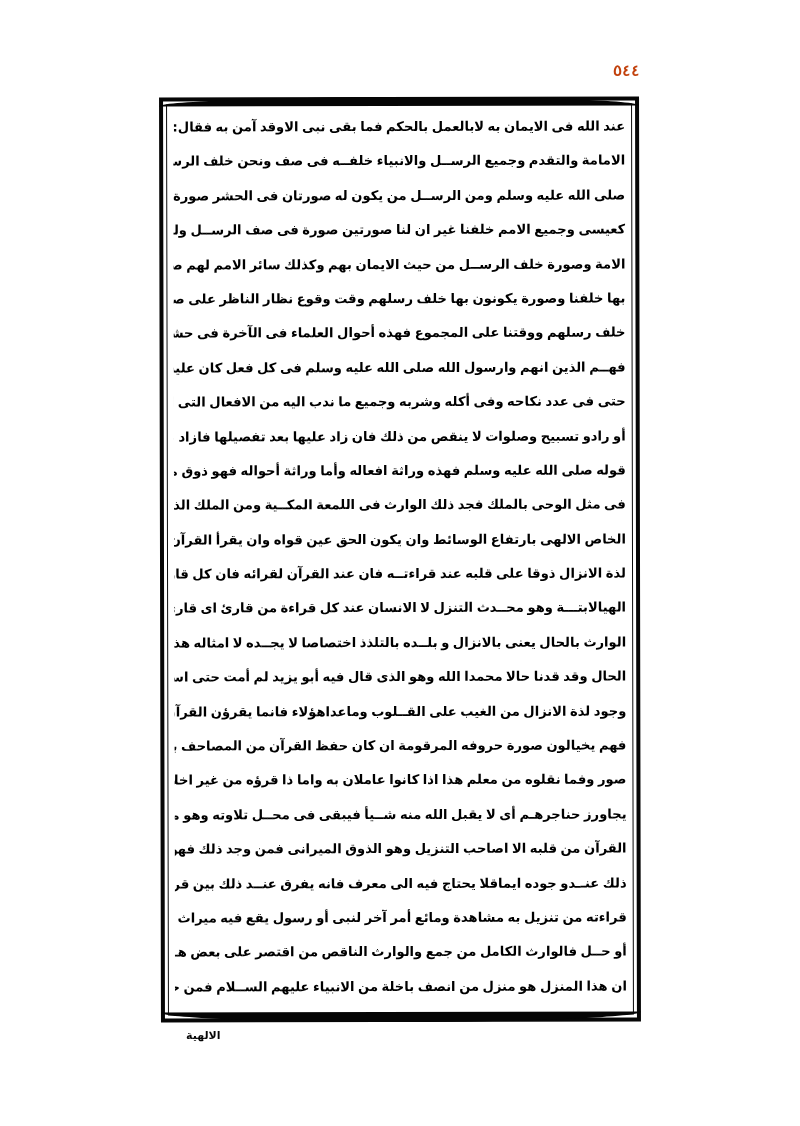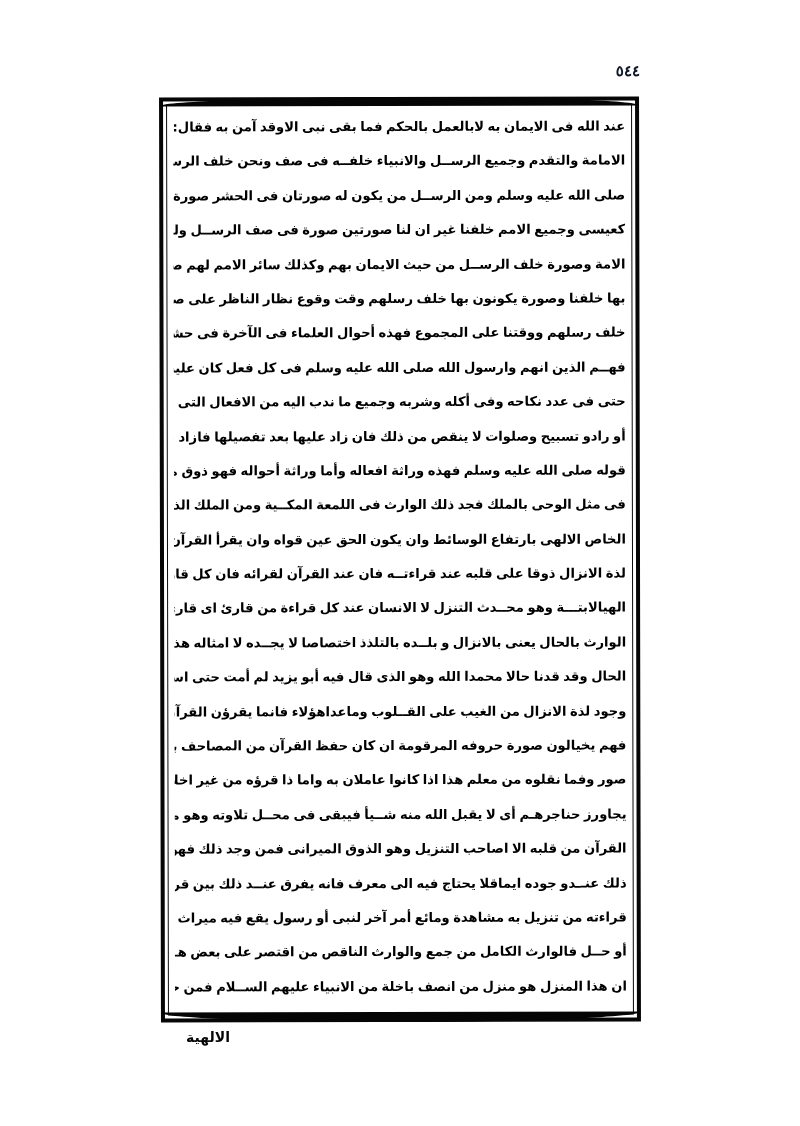--- a/index.html
+++ b/index.html
@@ -30,11 +30,11 @@
     left: 0;
     width: 640px;
     text-align: right;
-    font-family: Liberation Sans, sans-serif;
+    font-family: Liberation Mono, monospace;
     font-size: 15px;
     font-weight: 700;
     letter-spacing: 0.5px;
-    color: #0f172a;
+    color: #c2410c;
     direction: rtl;
   }
 

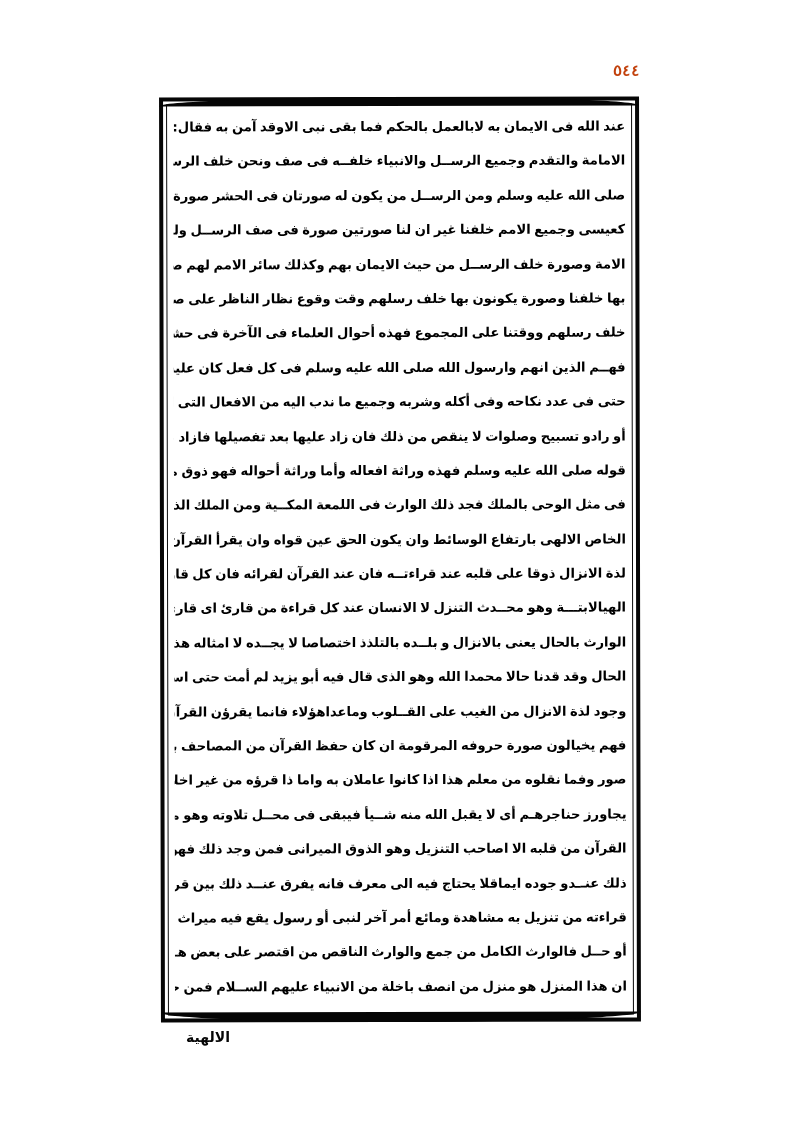--- a/index.html
+++ b/index.html
@@ -118,7 +118,7 @@
     top: 1029px;
     direction: rtl;
     font-family: "DejaVu Sans", sans-serif;
-    font-size: 14px;
+    font-size: 11px;
     font-weight: 700;
     color: #060606;
     text-align: right;

